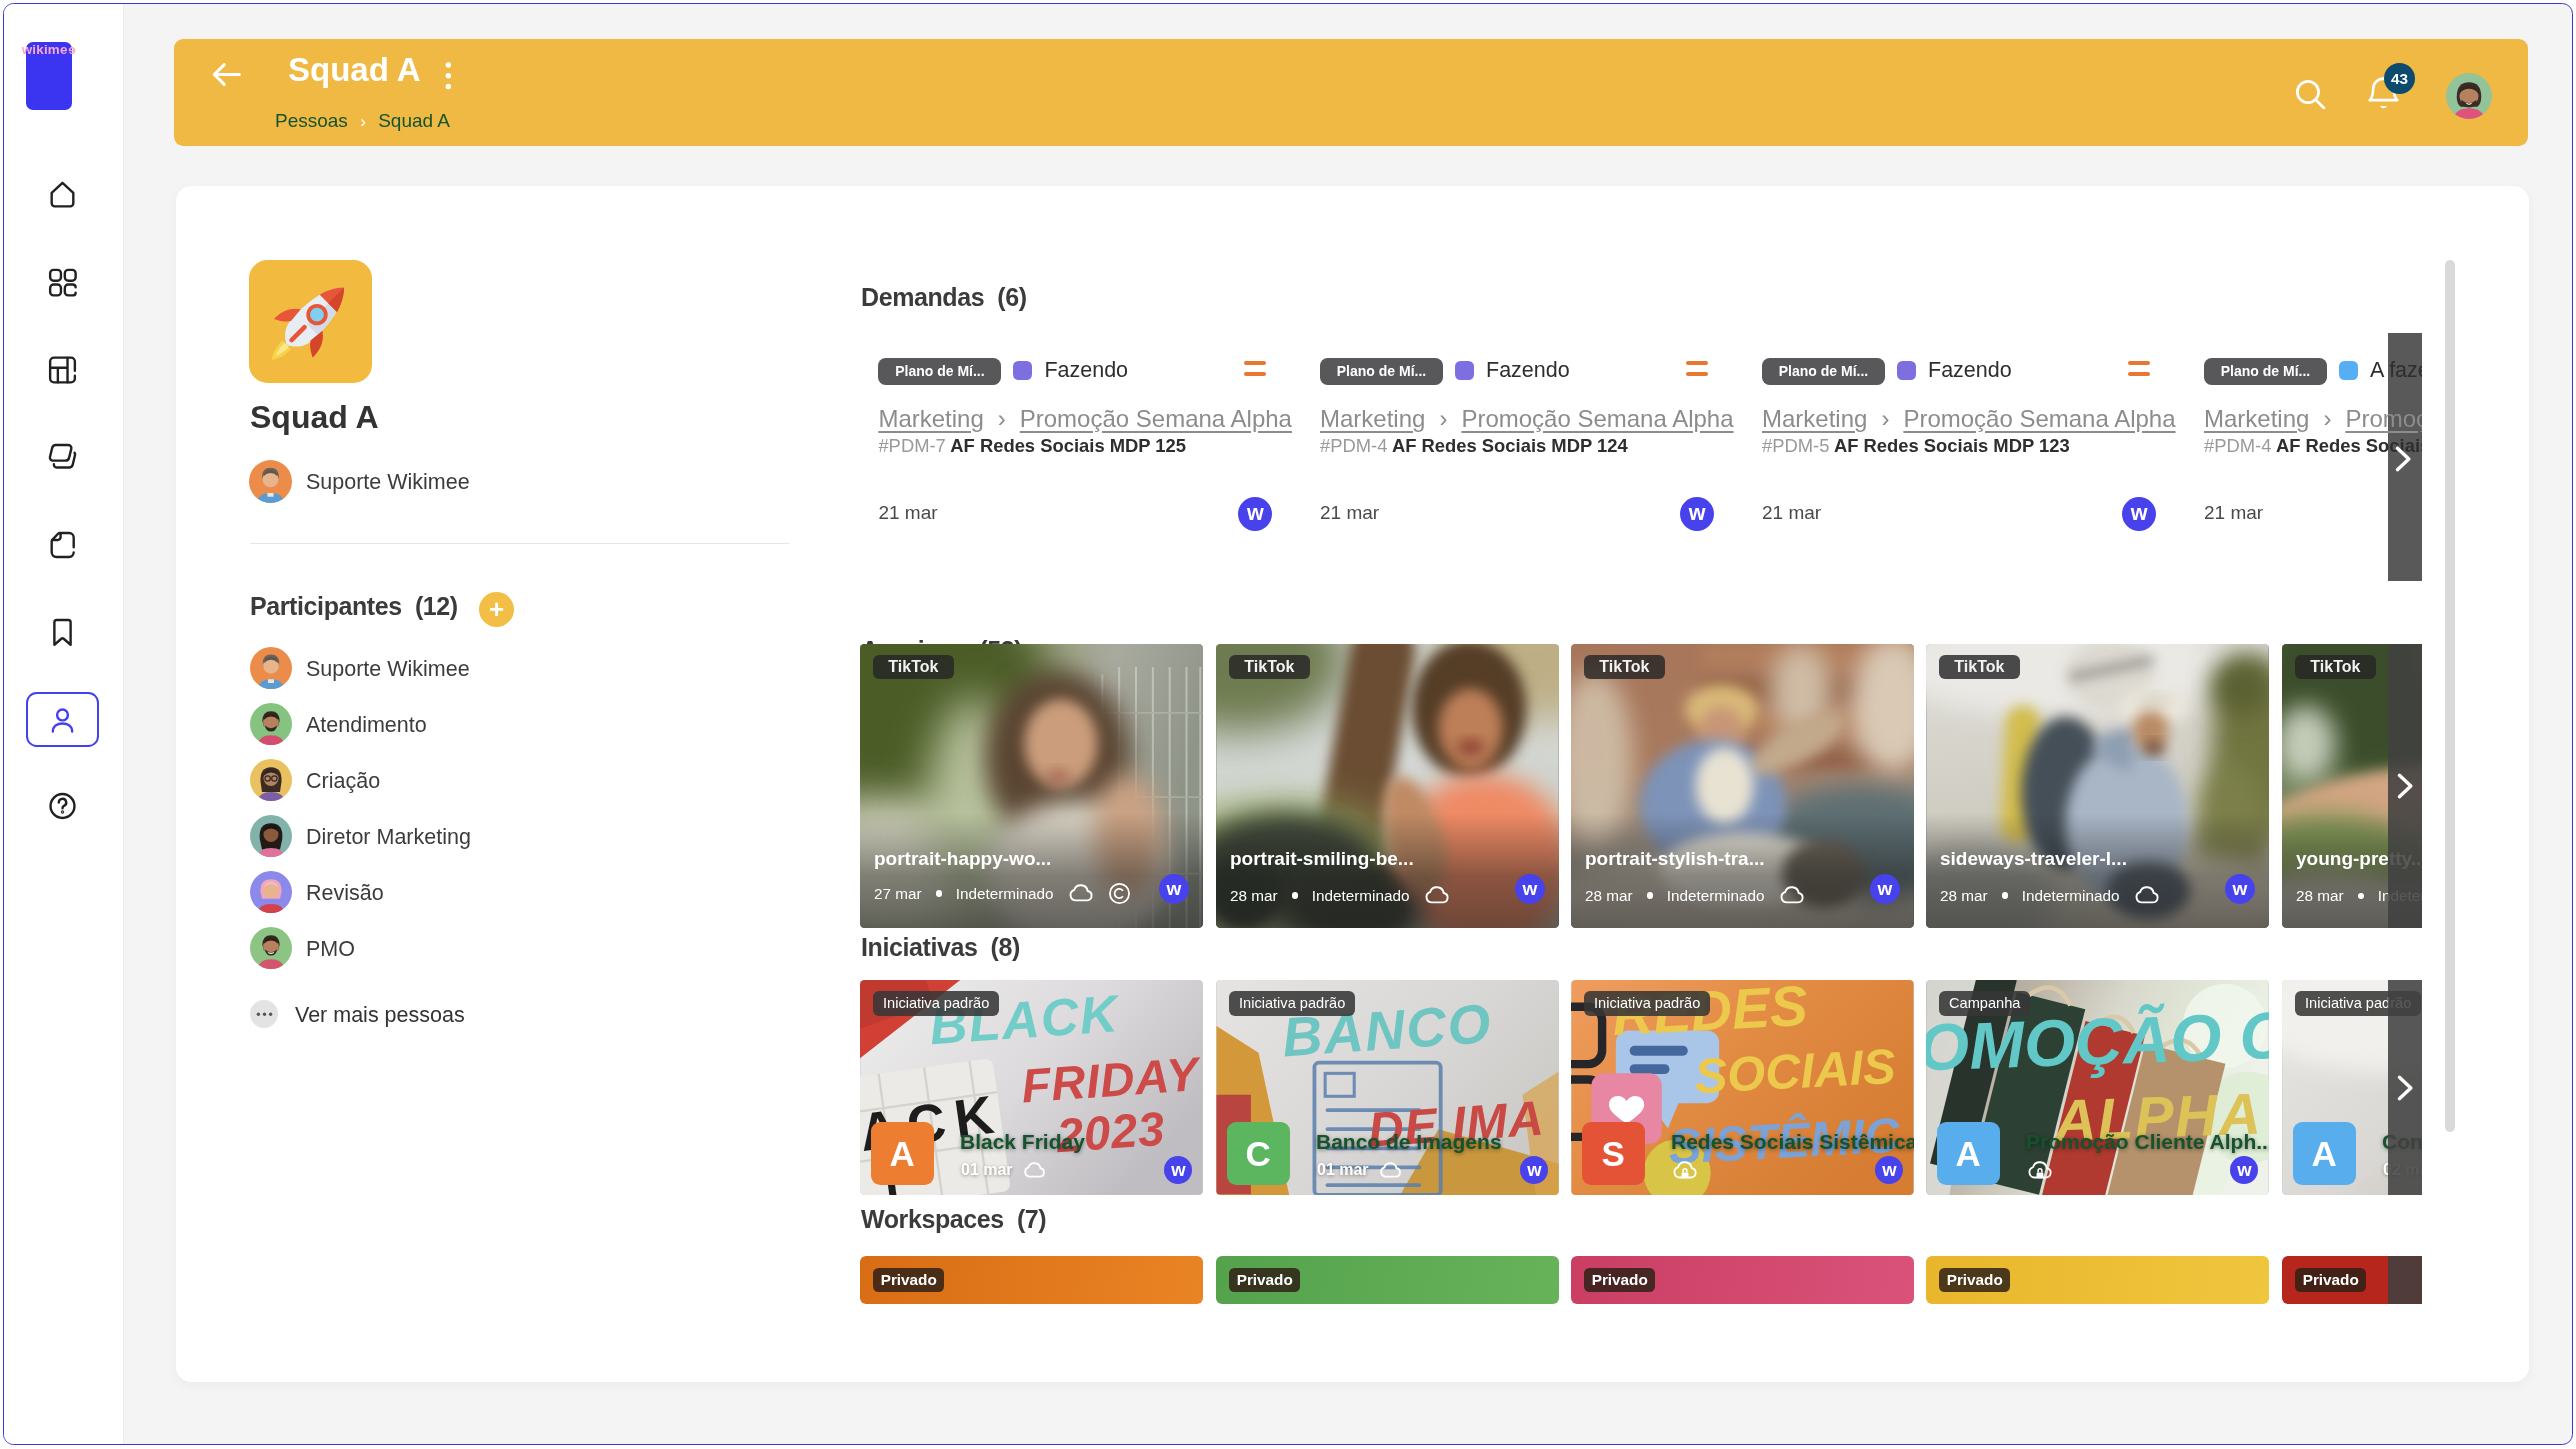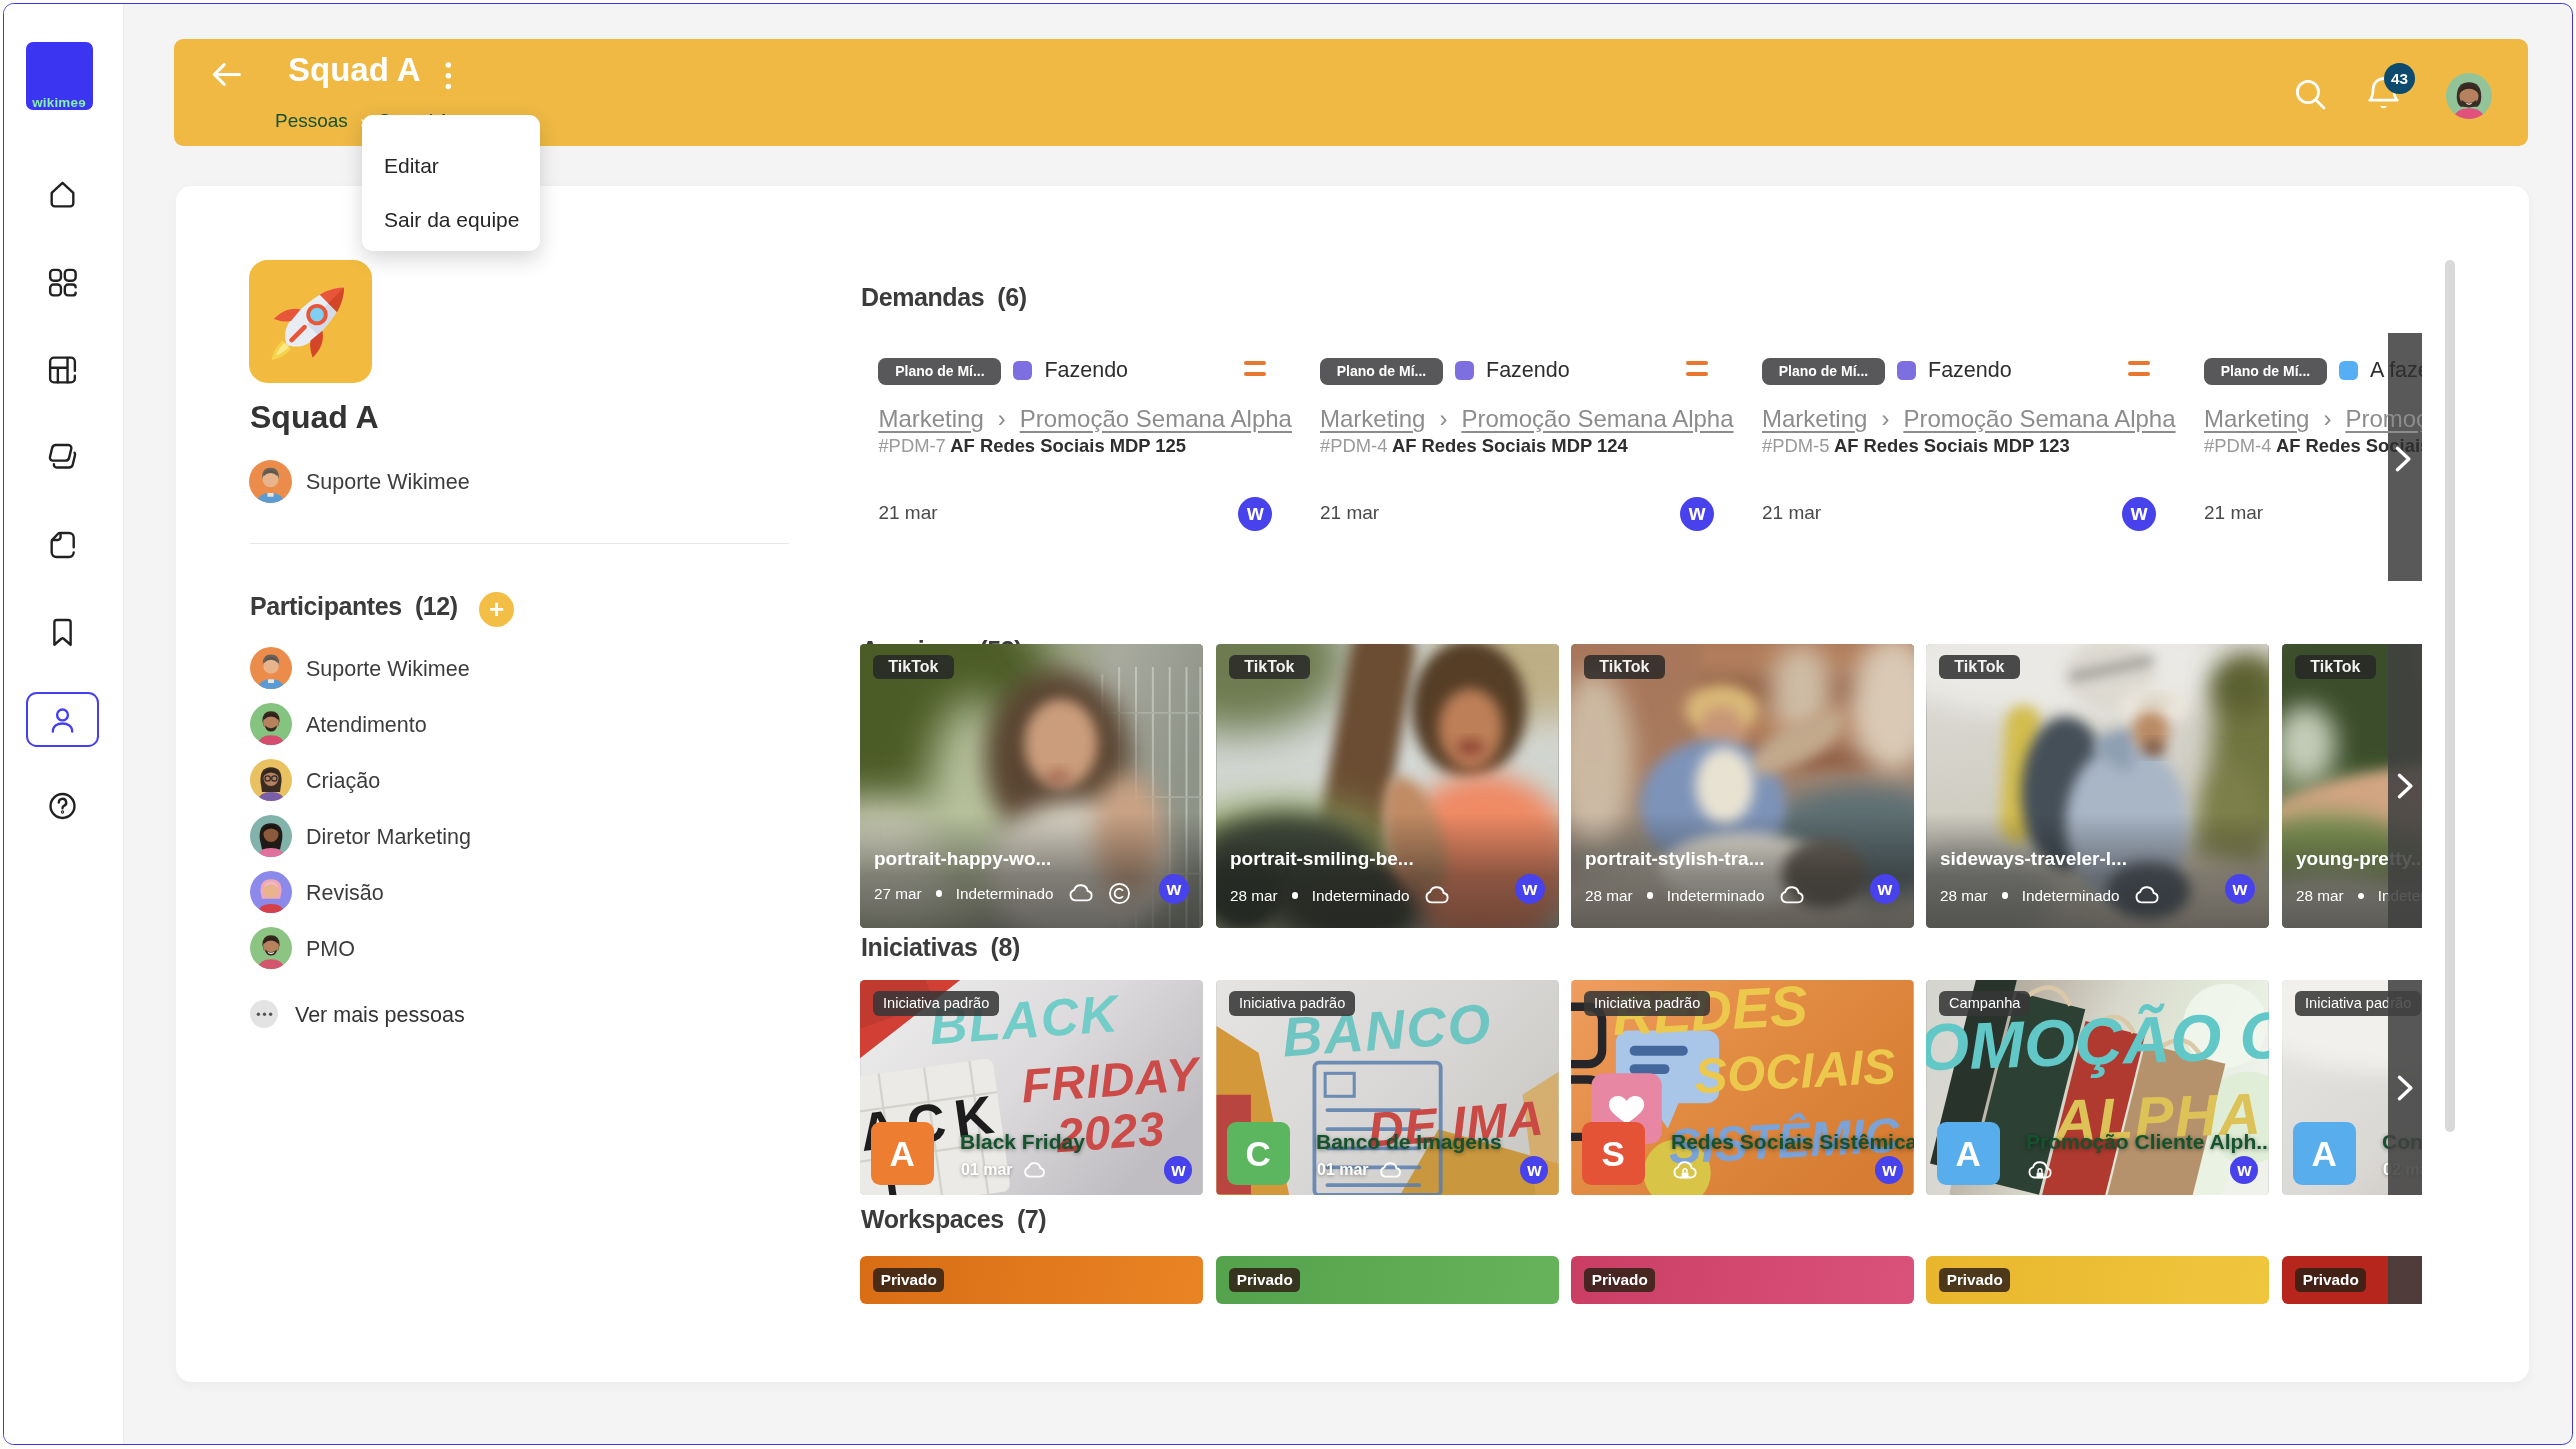--- a/index.html
+++ b/index.html
@@ -9,7 +9,7 @@
 
   
   .sidebar { position:absolute; left:0; top:0; width:123px; height:1449px; background:#fff; border-right:0.8px solid #ececec; }
-  .logo { position:absolute; left:24.5px; top:41px; width:67px; height:68px; background:#3b35f1; border-radius:7px; color:#86efac; display:flex; align-items:flex-end; justify-content:center; font-weight:bold; font-size:13.4px; letter-spacing:0.2px; }
+  .logo { position:absolute; left:24.5px; top:41px; width:46px; height:68px; background:#3b35f1; border-radius:7px; color:#f9a8d4; display:flex; align-items:flex-start; justify-content:center; font-weight:bold; font-size:13.4px; letter-spacing:0.2px; }
   .logo .fe { display:inline-block; transform:scaleX(-1); }
   .navicon { position:absolute; left:0; width:123px; display:flex; justify-content:center; }
   .selrect { position:absolute; left:24.5px; top:691px; width:73px; height:55px; border:2.3px solid #4440f0; border-radius:10.7px; }

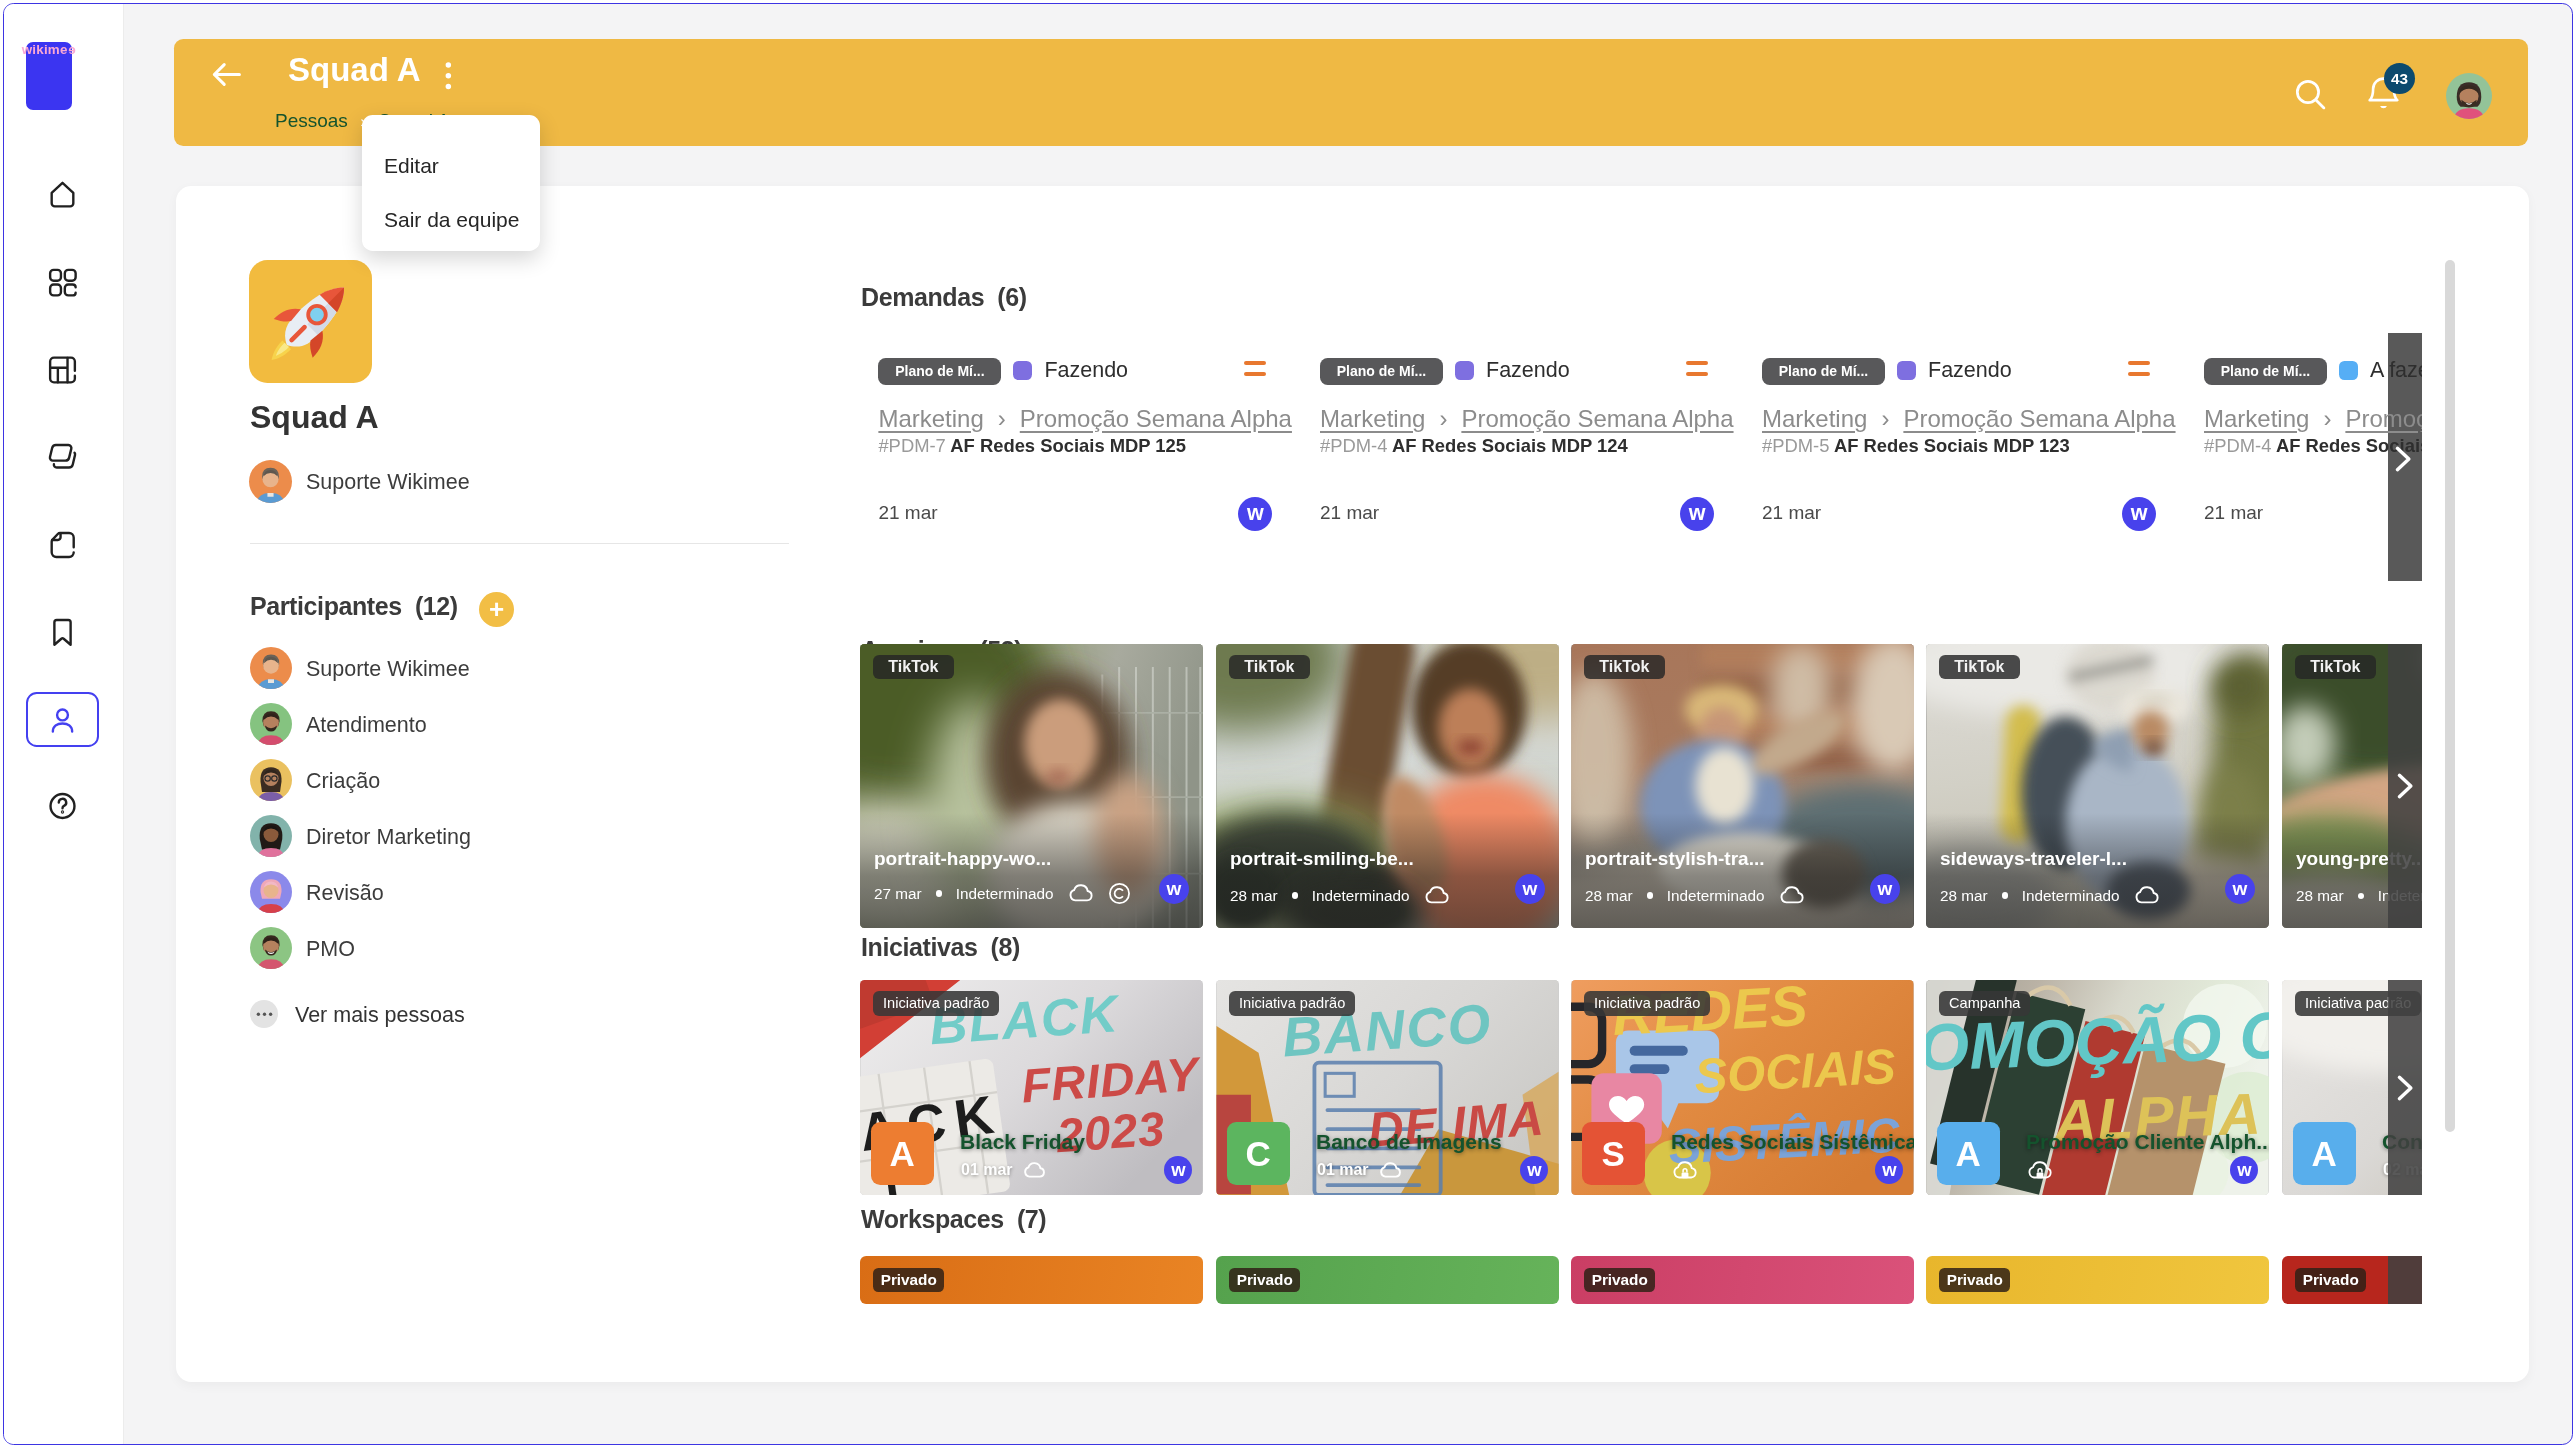--- a/index.html
+++ b/index.html
@@ -710,10 +710,6 @@
 
   <div class="scrollthumb"></div>
 
-  <div class="menu">
-    <div style="top:39px;">Editar</div>
-    <div style="top:93px;">Sair da equipe</div>
-  </div>
 
 </div>
   </div>

